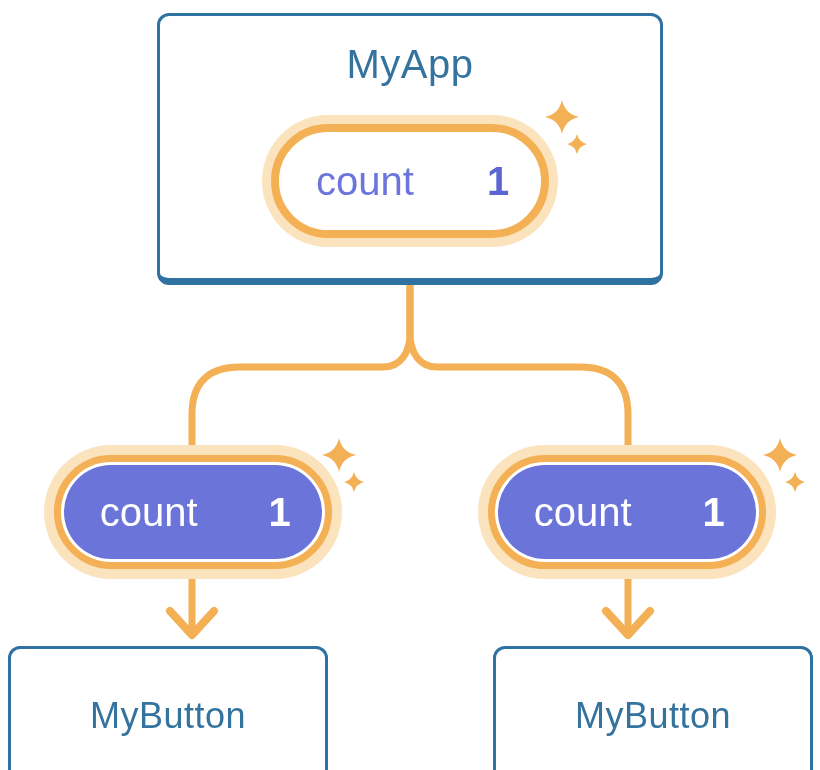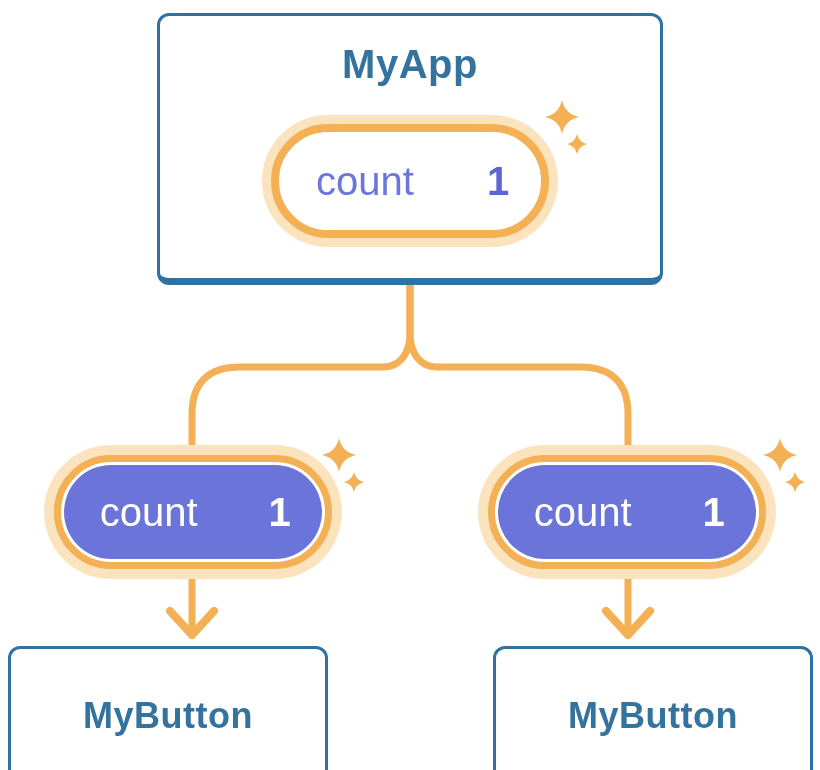--- a/index.html
+++ b/index.html
@@ -16,7 +16,7 @@
   }
   .card-root{left:157px;top:13px;width:506px;height:272px;}
   .card-title{
-    color:#34739e;font-size:40px;font-weight:700;letter-spacing:.5px;
+    color:#34739e;font-size:40px;font-weight:400;letter-spacing:.5px;
     margin-top:26px;line-height:1.1;
   }
   .pill{

